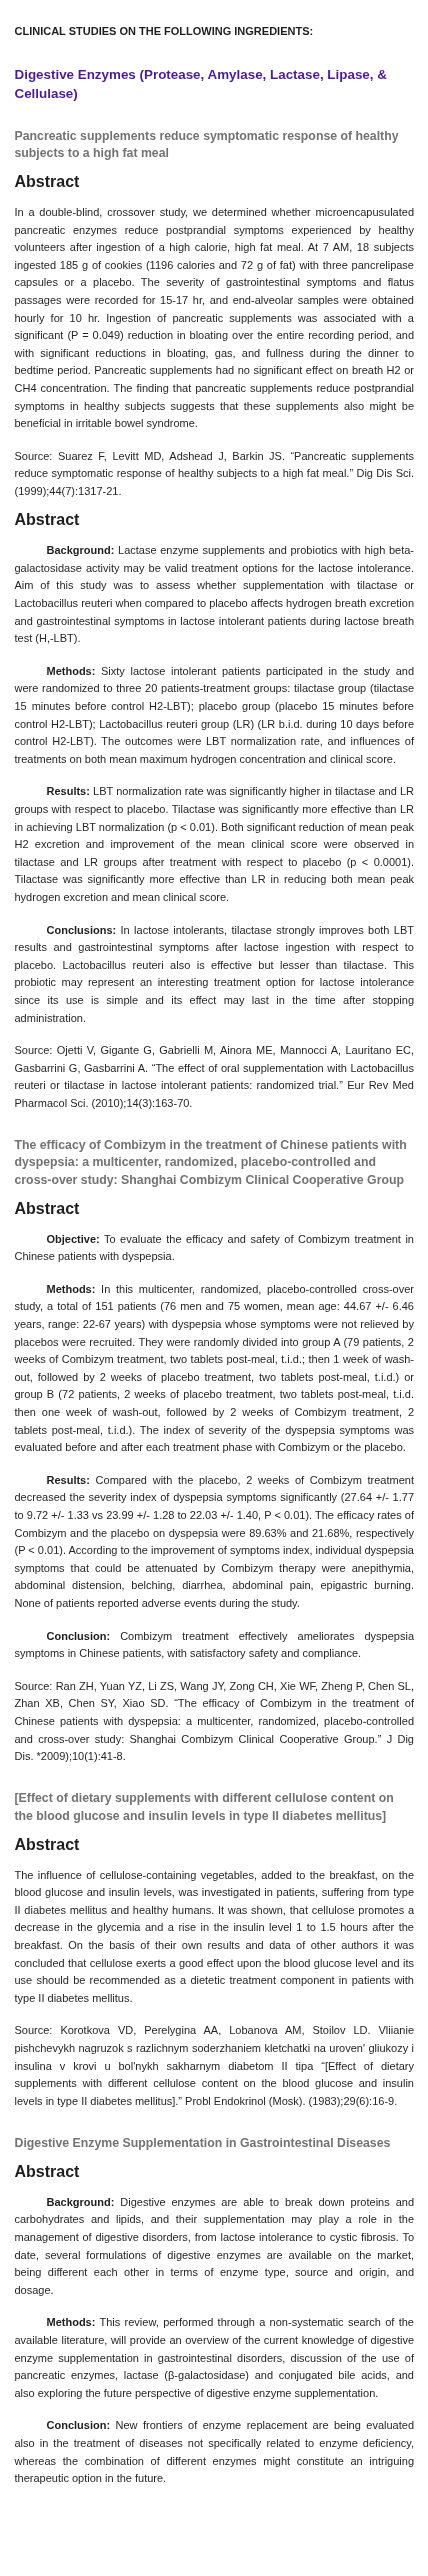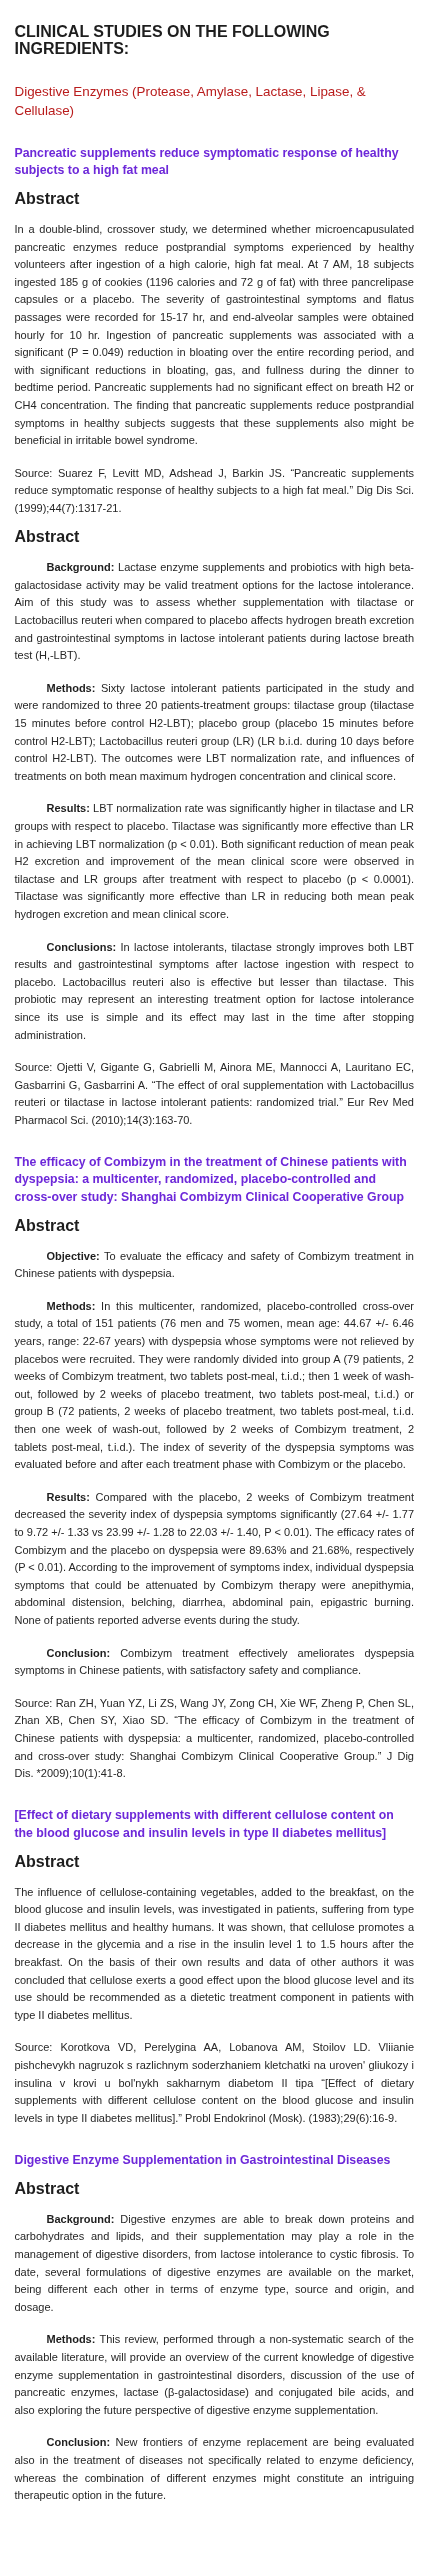--- a/index.html
+++ b/index.html
@@ -20,7 +20,7 @@
     background: #ffffff;
   }
   h1.doc-title {
-    font-size: 16px;
+    font-size: 11px;
     line-height: 17px;
     font-weight: bold;
     color: #1e1e1e;

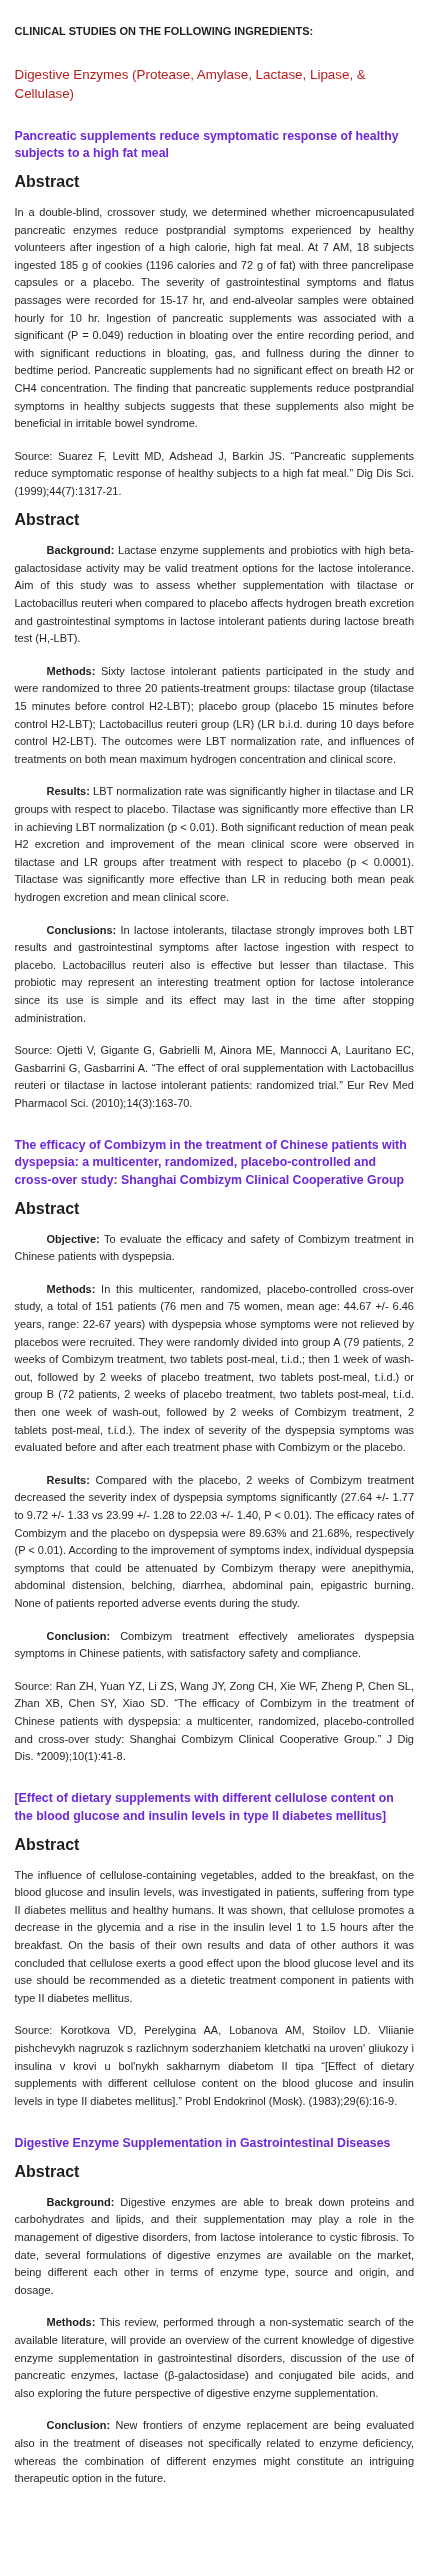--- a/index.html
+++ b/index.html
@@ -29,8 +29,8 @@
   h2.doc-subtitle {
     font-size: 13.4px;
     line-height: 18.4px;
-    font-weight: normal;
-    color: #b91c1c;
+    font-weight: bold;
+    color: #4c1d95;
     margin: 26px 0 0 0;
   }
   .study-title {

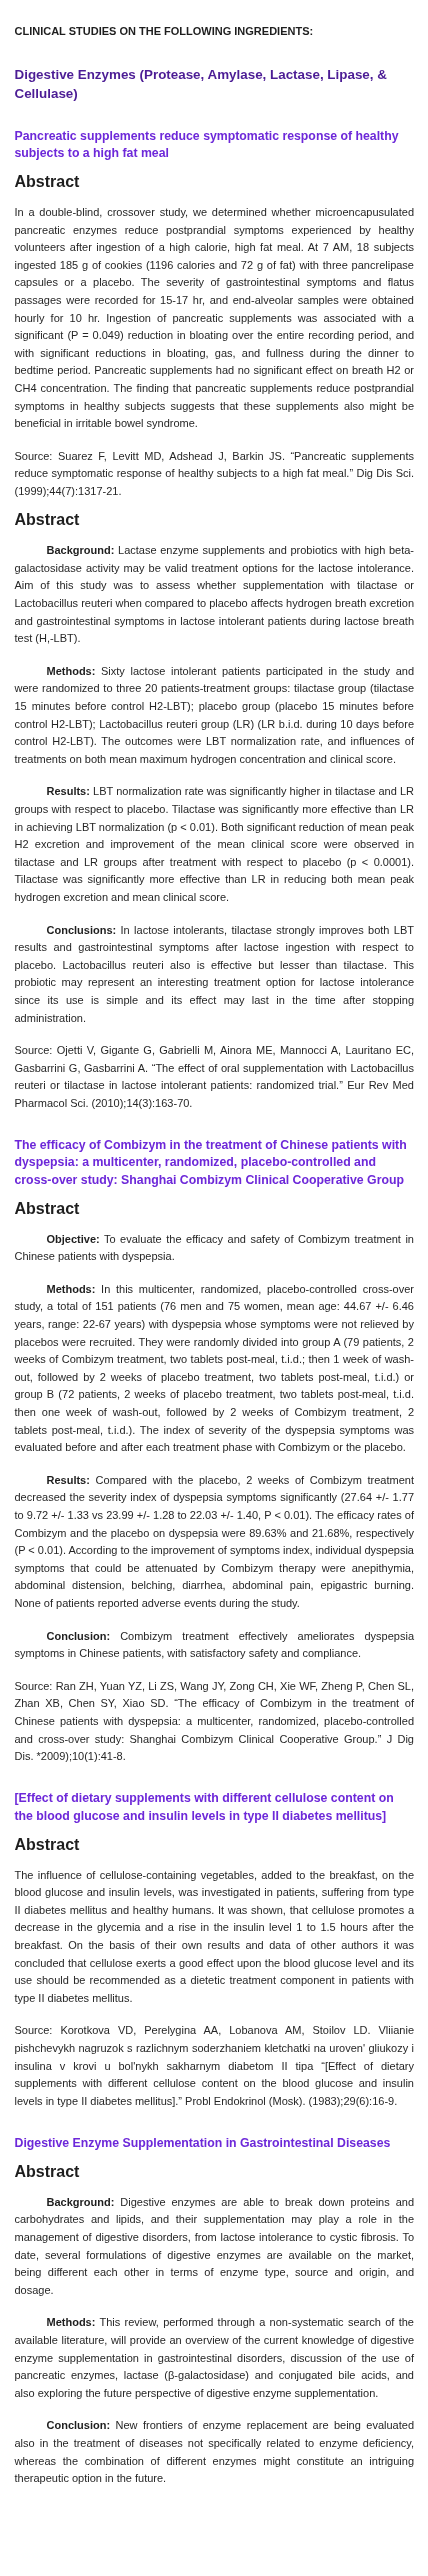--- a/index.html
+++ b/index.html
@@ -37,7 +37,7 @@
     font-size: 12.3px;
     line-height: 17.3px;
     font-weight: bold;
-    color: #6d28d9;
+    color: #737373;
     margin: 24.6px 0 0 0;
   }
   .abstract-label {

